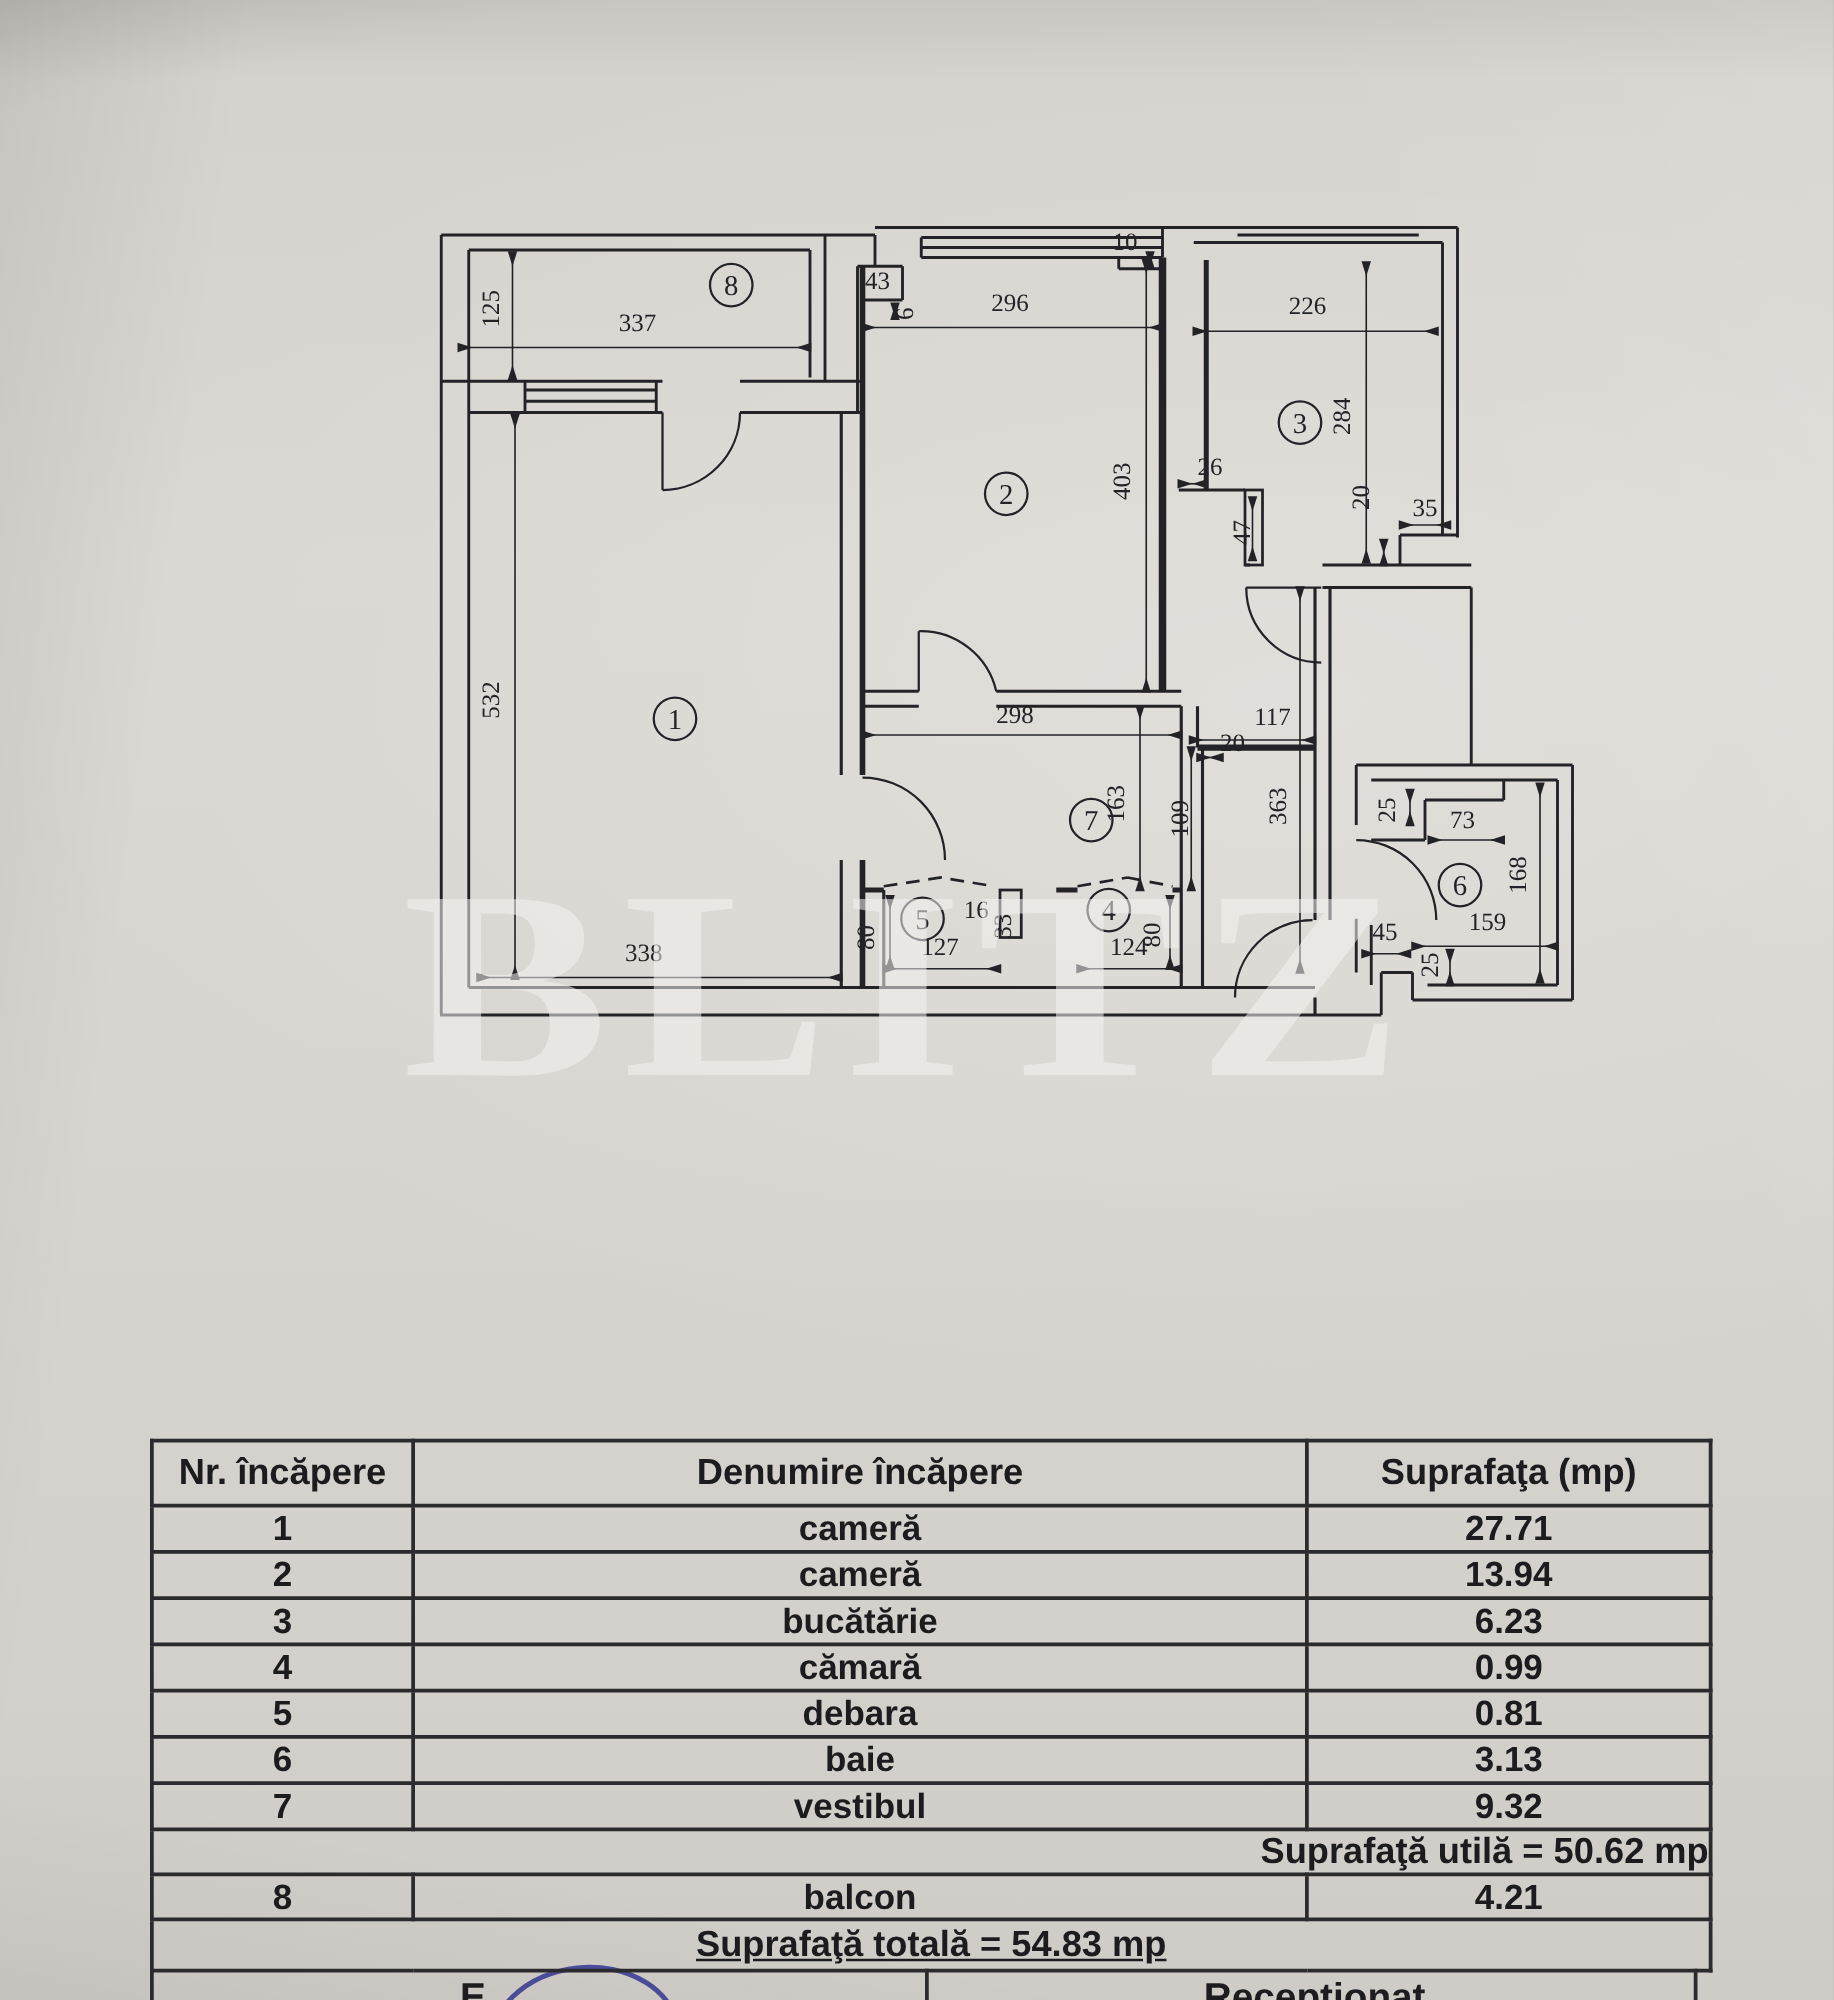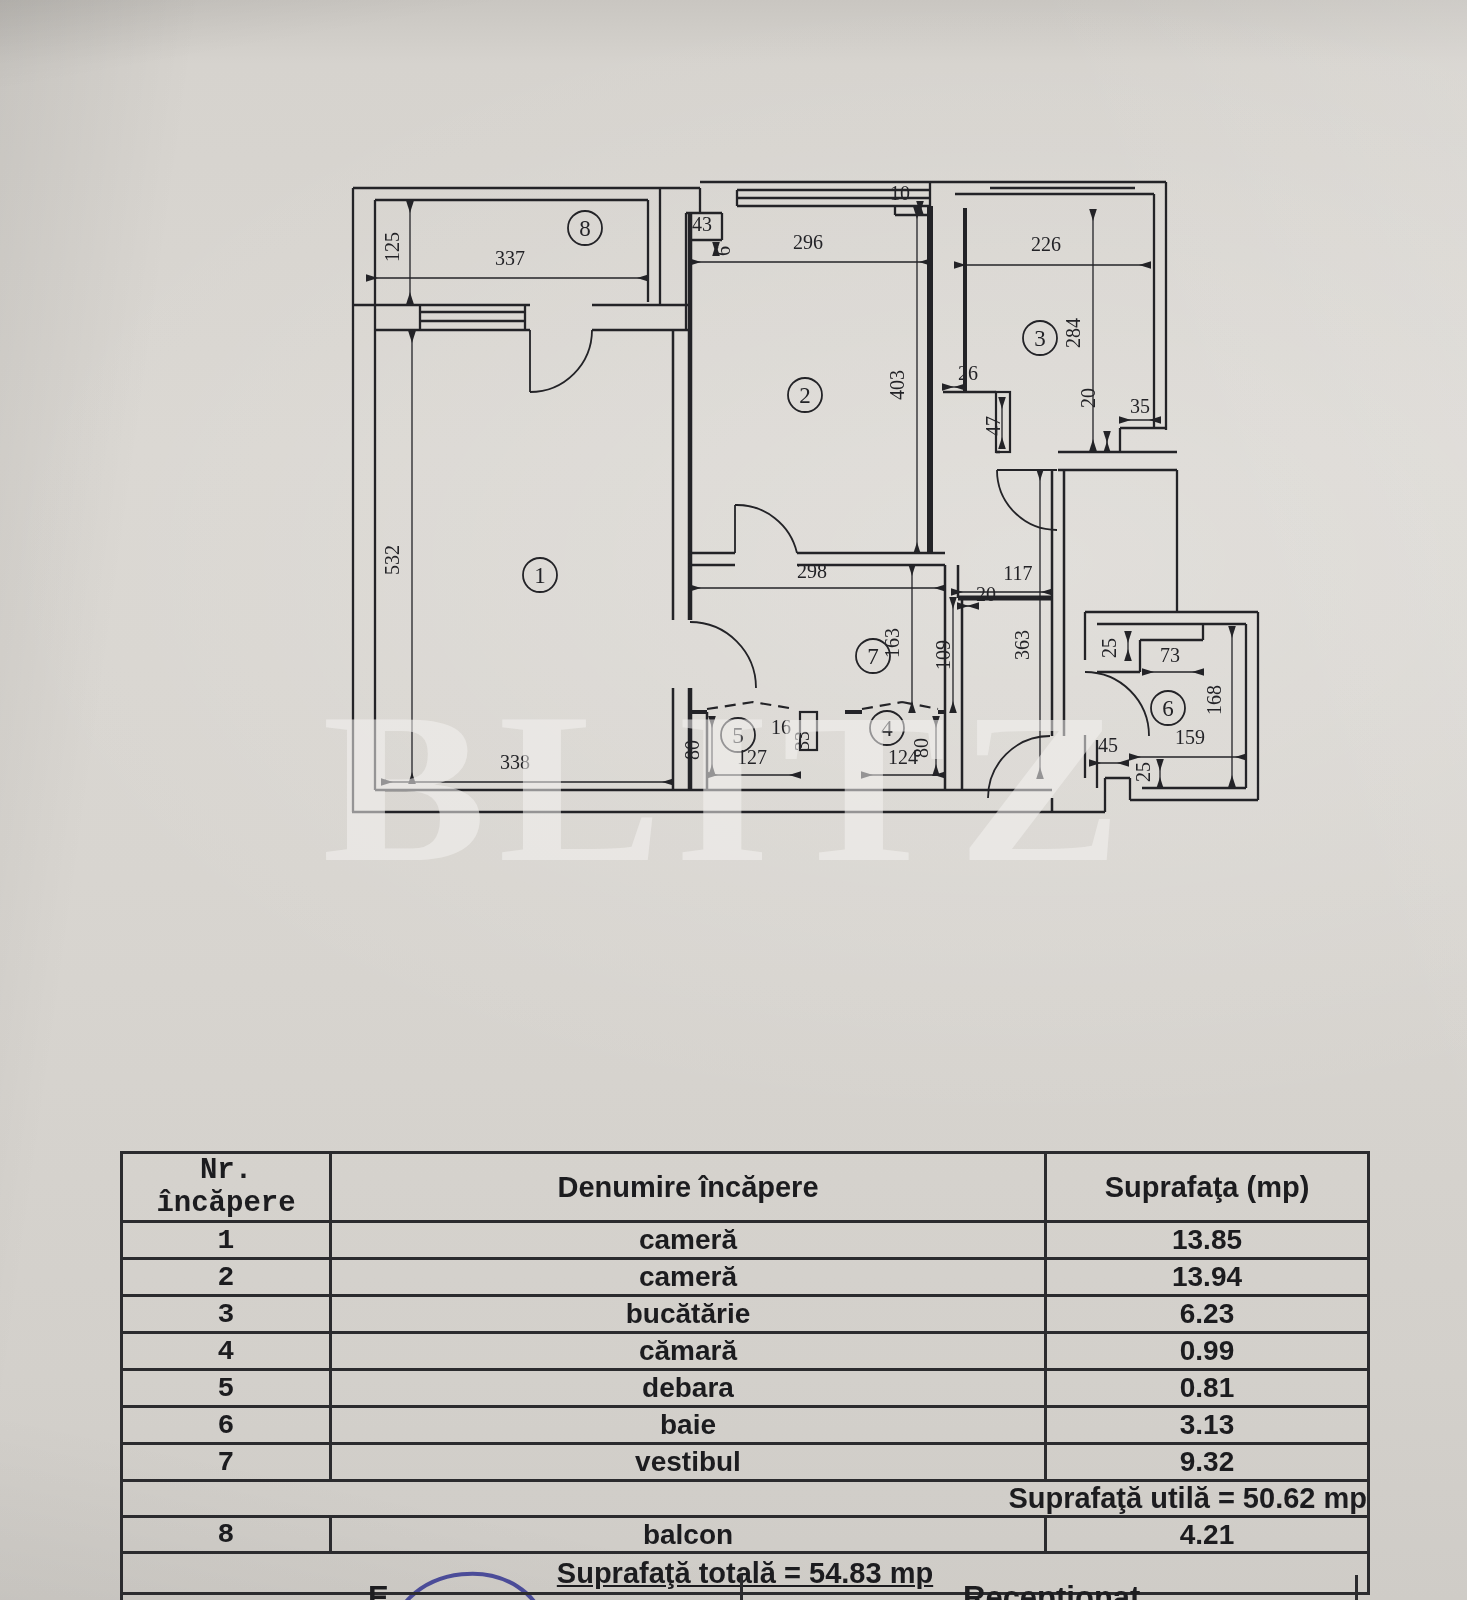--- a/index.html
+++ b/index.html
@@ -32,7 +32,7 @@
   .areas tr.merge td{height:33px;font-size:29px;text-align:right;}
   .areas tr.balc td{height:33px;}
   .areas tr.tot td{height:38px;font-size:29px;text-decoration:underline;}
-  .c1{width:206px;font-family:Liberation Mono, monospace;} .c2{width:712px;} .c3{width:320px;}
+  .c1{width:206px;} .c2{width:712px;} .c3{width:320px;}
   
   .foot-sep{position:absolute;background:#2b2b2e;width:3px;top:1575px;height:25px;}
   .foot-edge-l{left:120px;} .foot-edge-m{left:740px;} .foot-edge-r{left:1355px;}

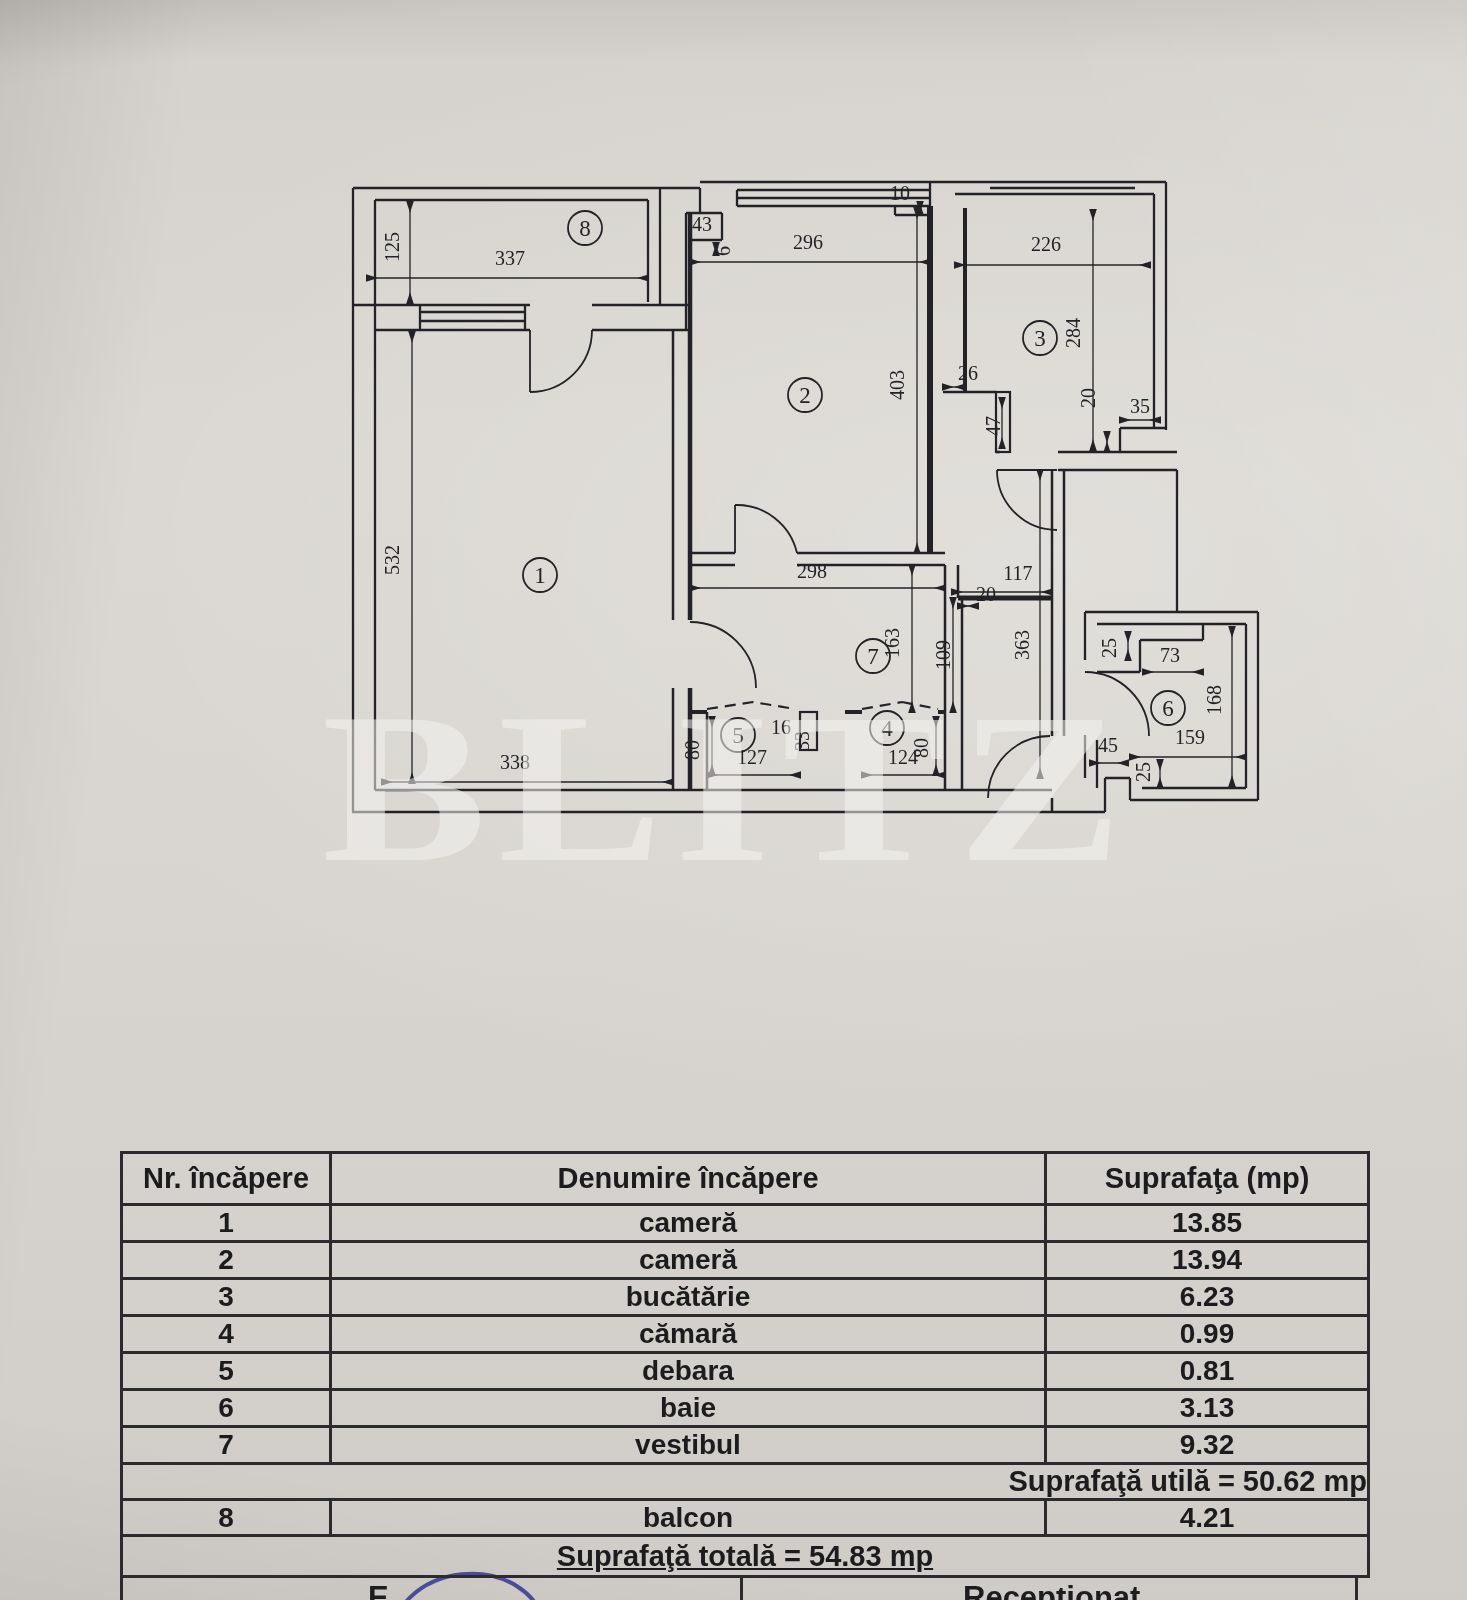--- a/index.html
+++ b/index.html
@@ -221,7 +221,7 @@
         <tr class="data">
           <td class="c1">1</td>
           <td class="c2">cameră</td>
-          <td class="c3">13.85</td>
+          <td class="c3">27.71</td>
         </tr>
         <tr class="data">
           <td class="c1">2</td>

